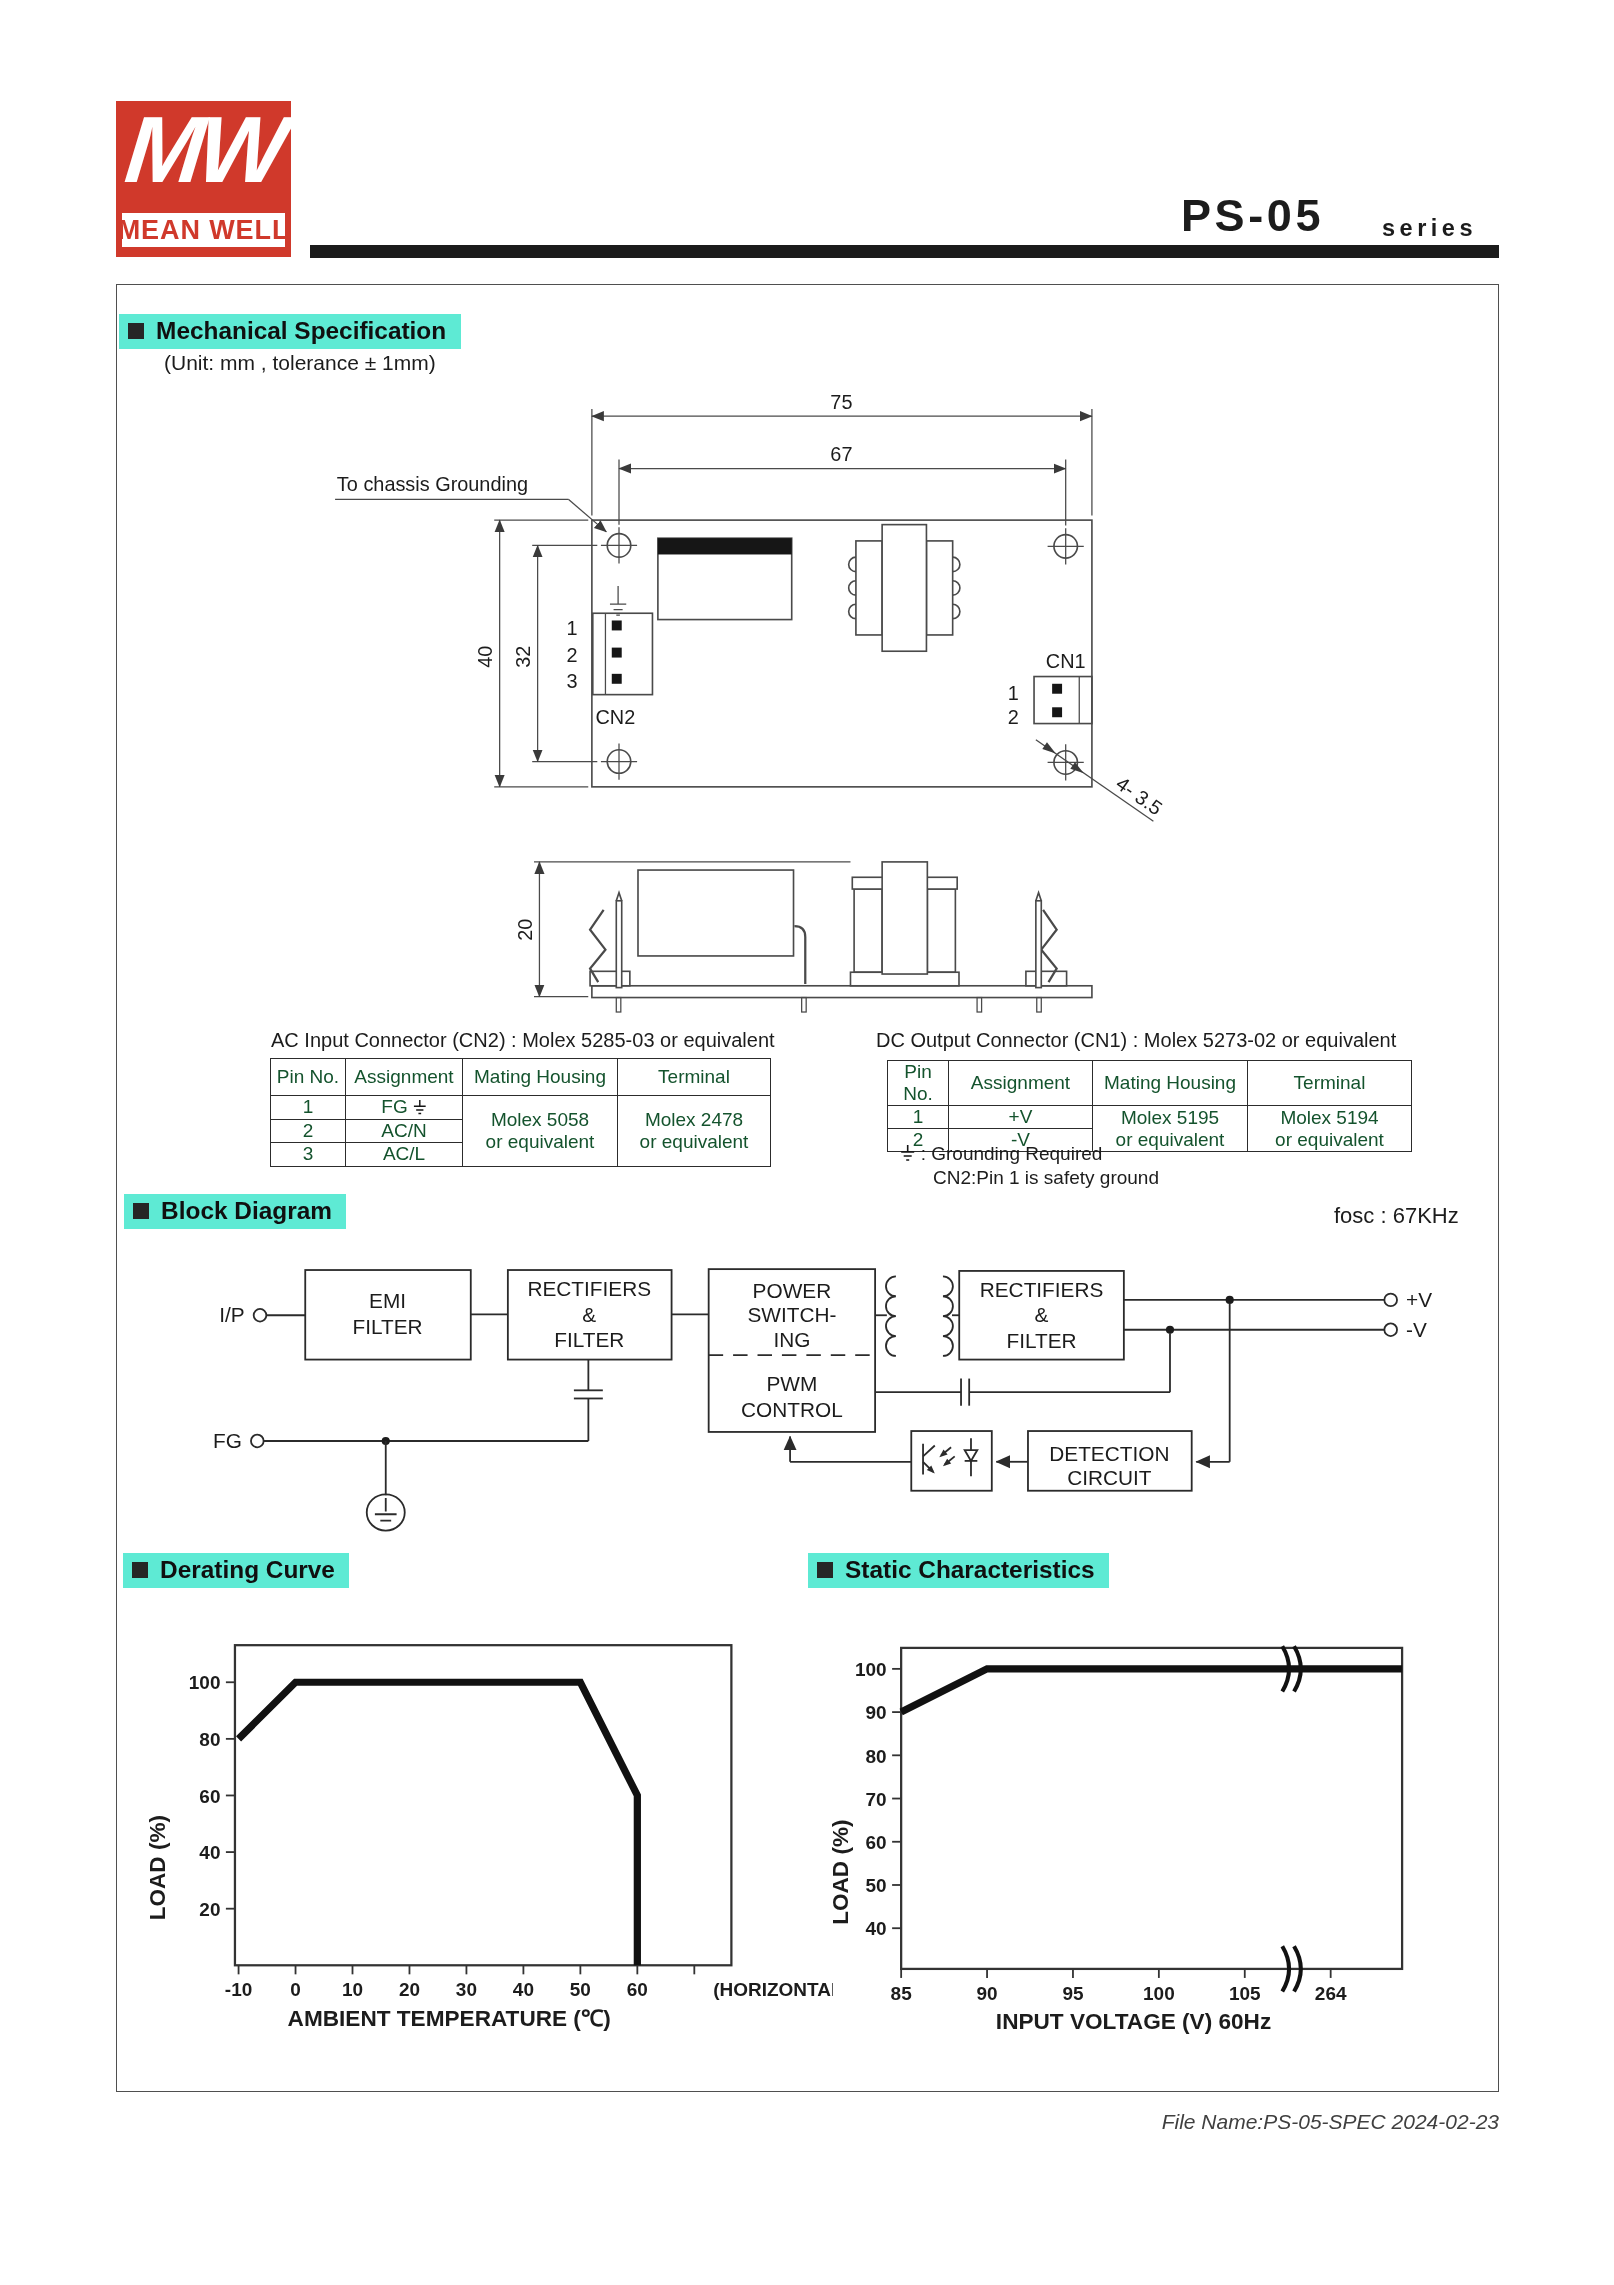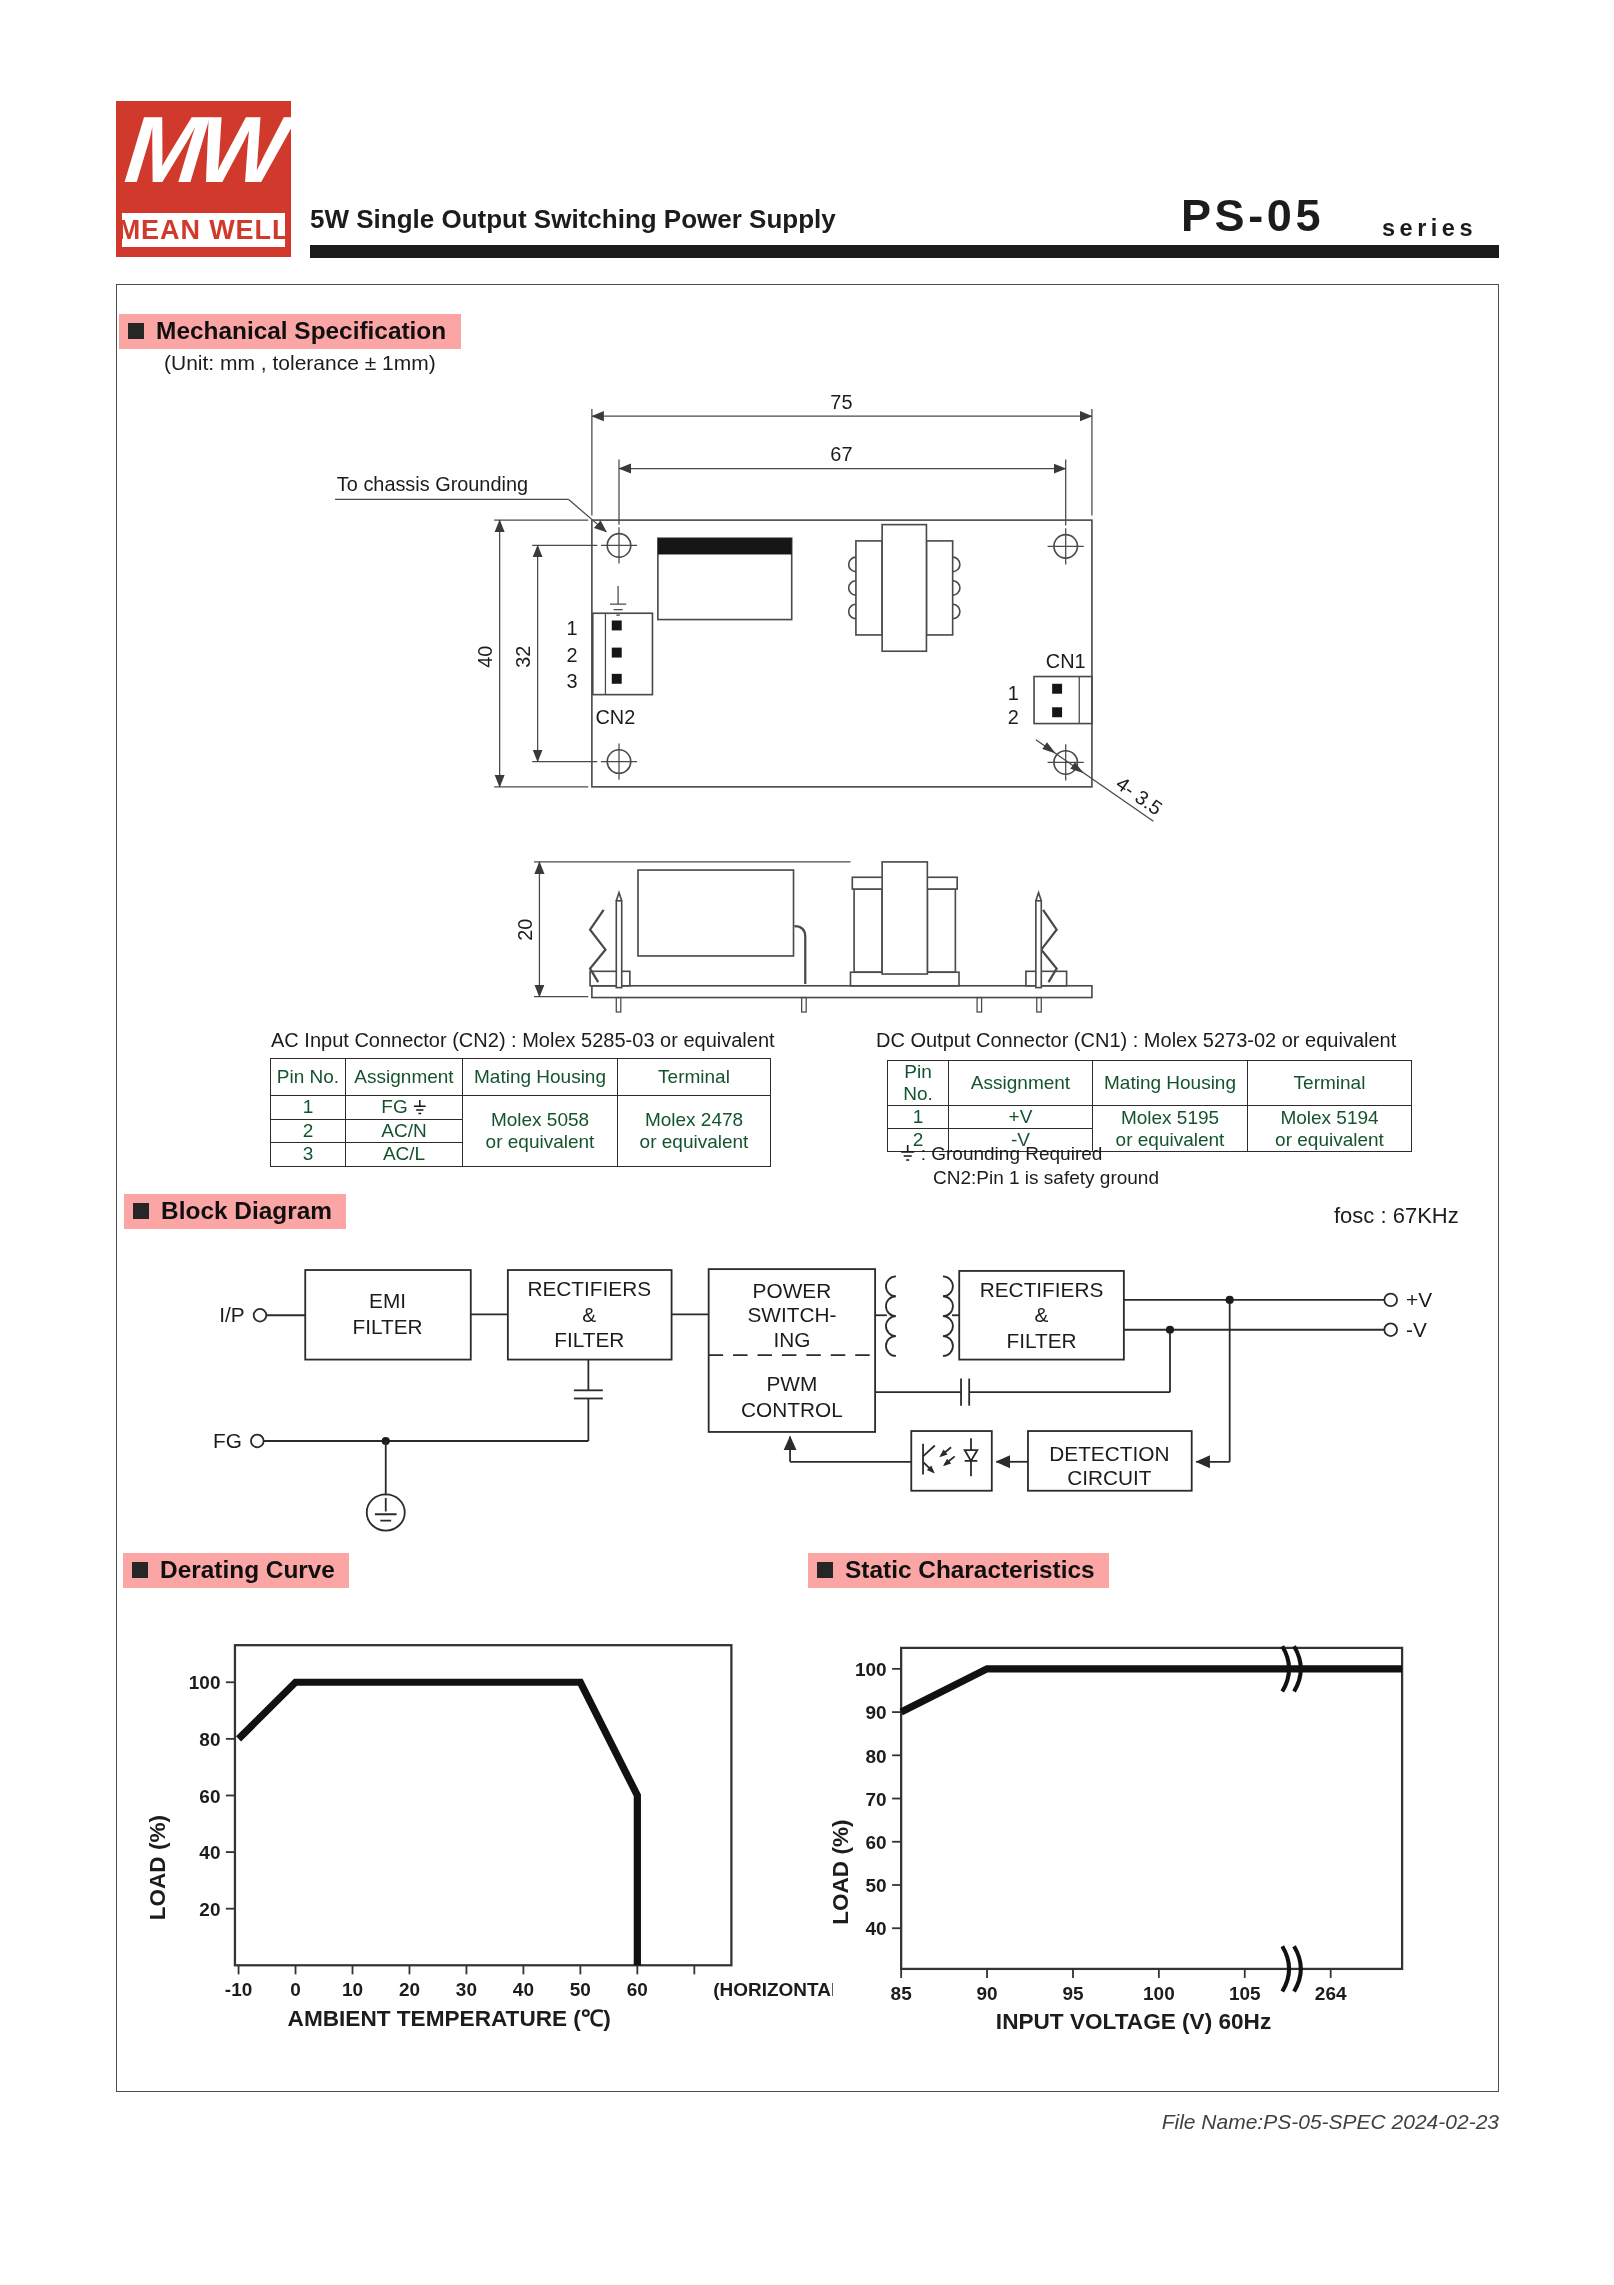--- a/index.html
+++ b/index.html
@@ -51,7 +51,6 @@
     <div class="logo-mw">MW</div>
     <div class="logo-band">MEAN WELL</div>
   </div>
-  <div class="abs doc-title">5W Single Output Switching Power Supply</div>
   <div class="abs series-name">PS-05</div>
   <div class="abs series-suffix">series</div>
   <div class="abs title-bar"></div>

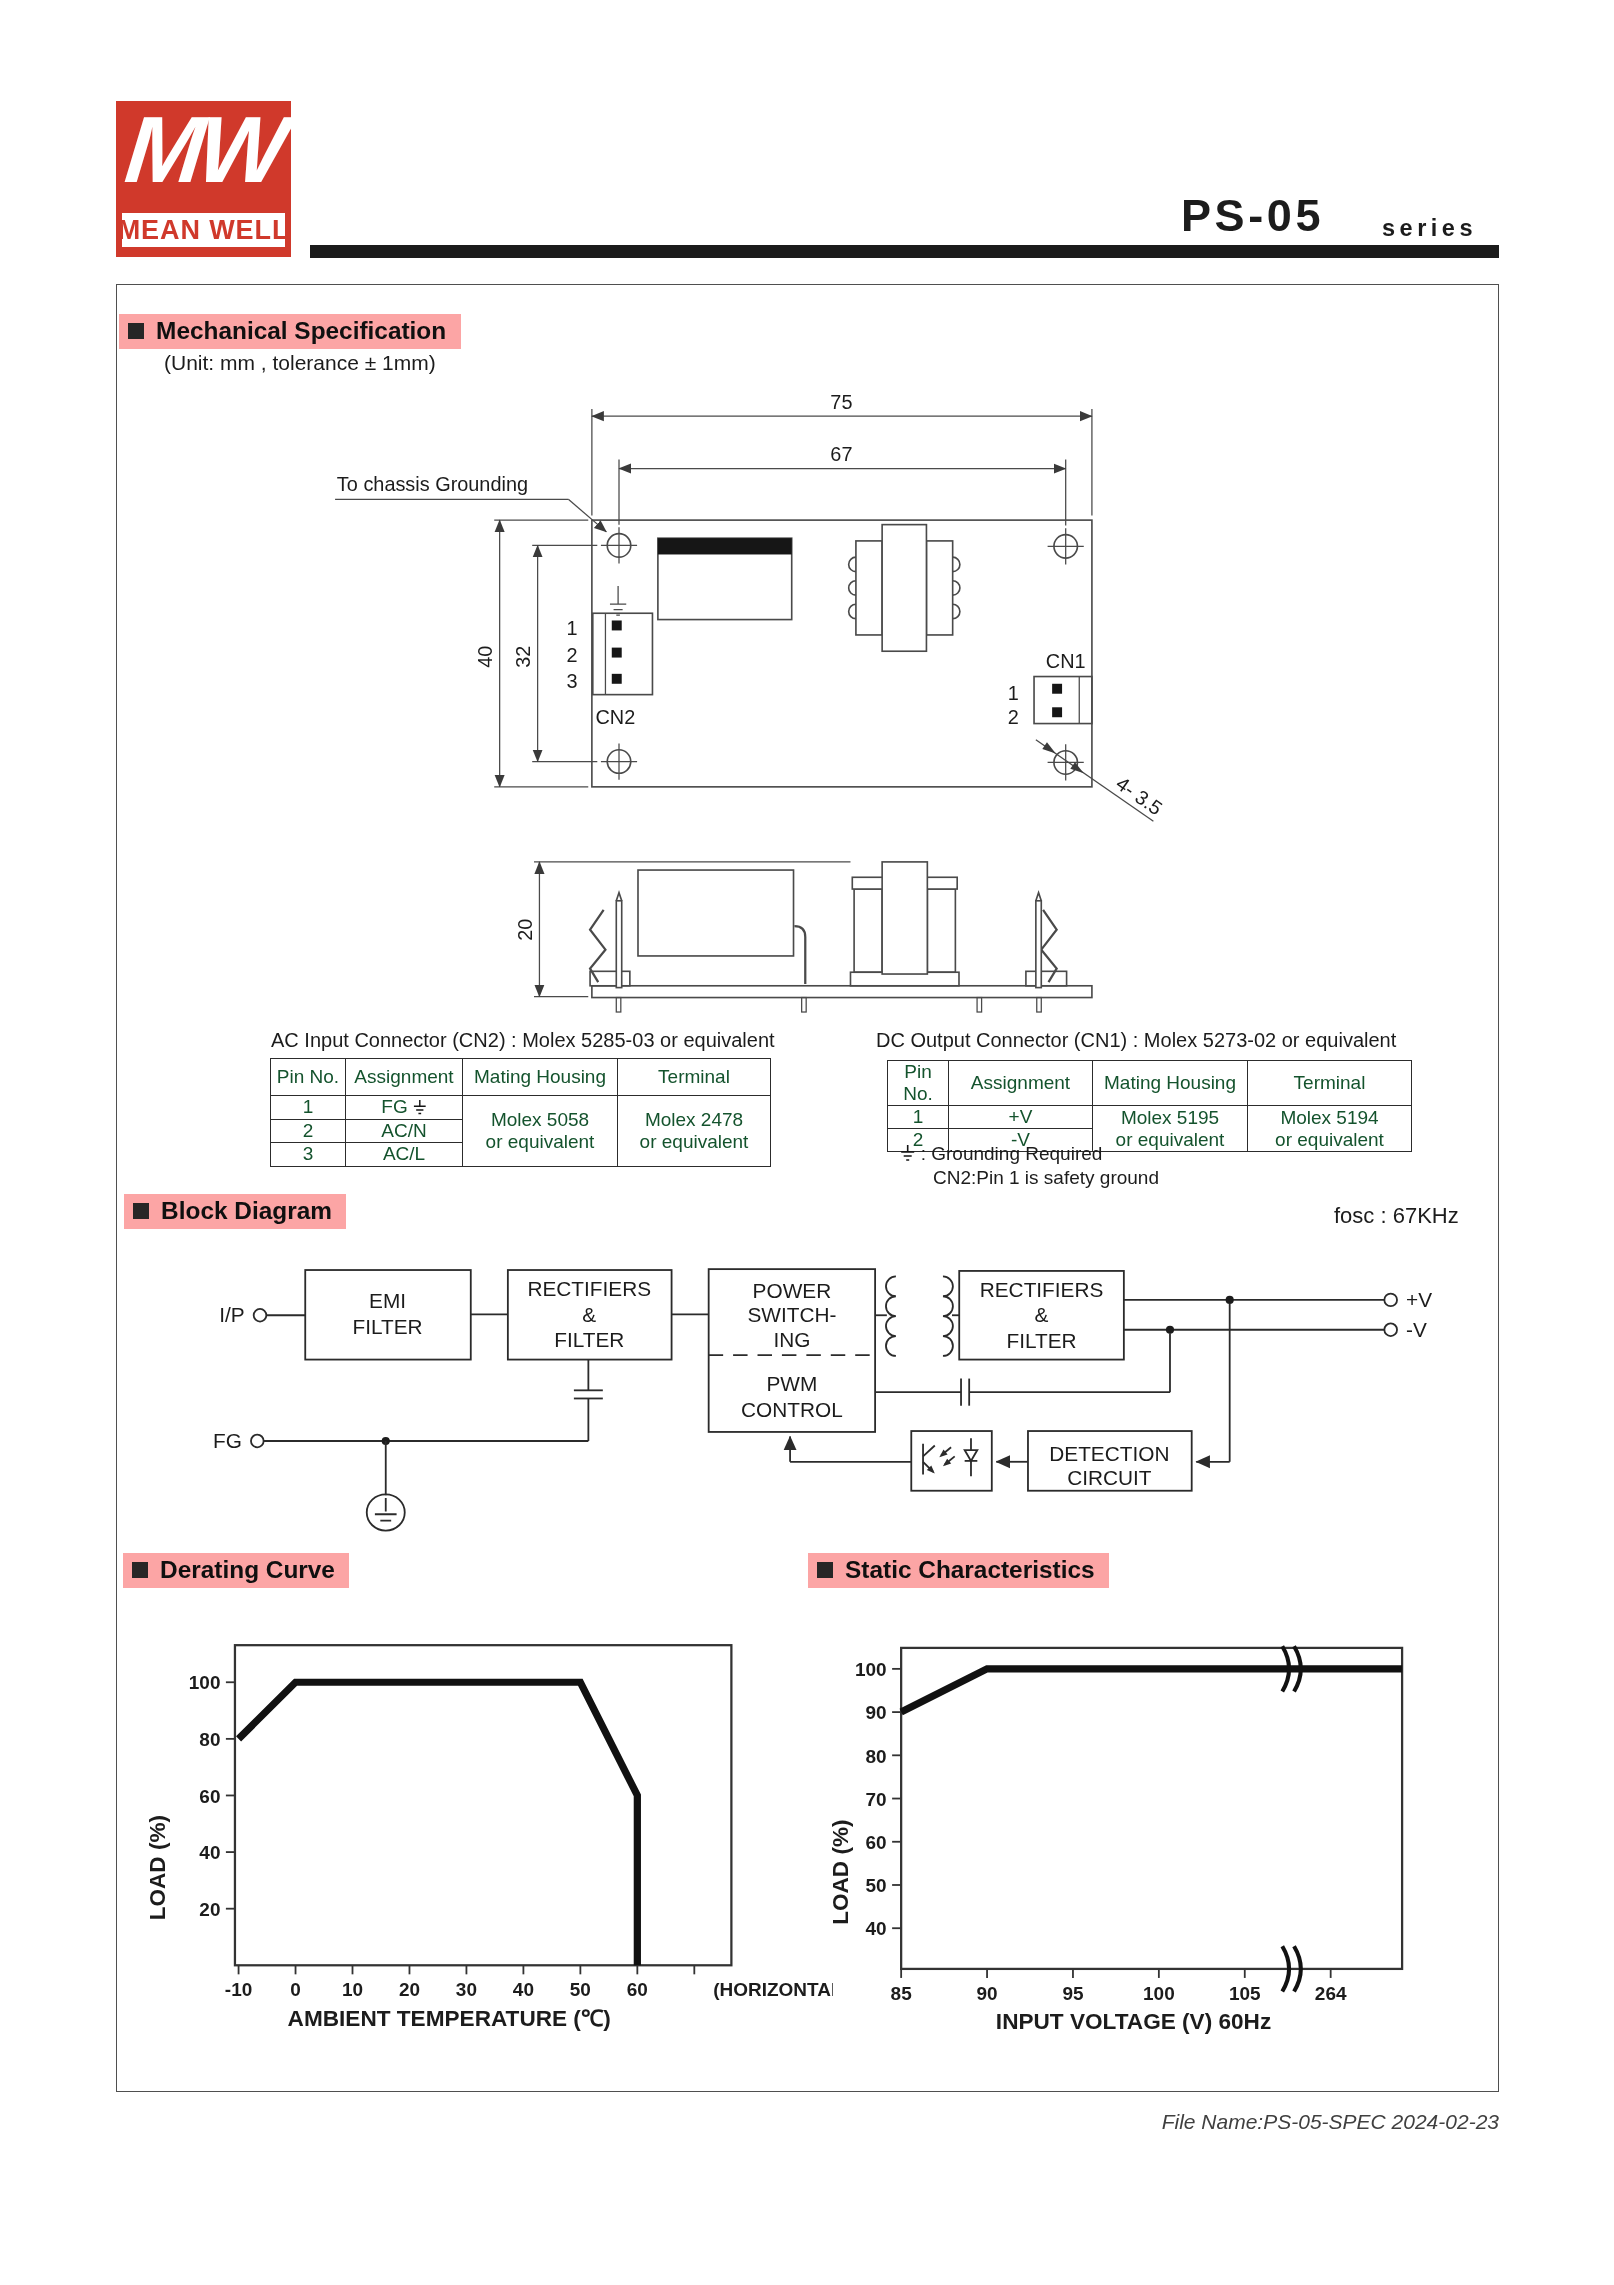--- a/index.html
+++ b/index.html
@@ -20,7 +20,7 @@
   .title-bar{left:310px;top:245px;width:1189px;height:12.7px;background:#1b1b1b;}
   .content-border{left:116px;top:284px;width:1383px;height:1808px;border:1.8px solid #4f4f4f;box-sizing:border-box;}
   
-  .sec-head{display:inline-flex;align-items:center;gap:11.8px;background:#fca5a5;
+  .sec-head{display:inline-flex;align-items:center;gap:11.8px;background:#5eead4;
             font-weight:bold;font-size:24.4px;color:#101010;padding:2.7px 14.5px 4.5px 9px;white-space:nowrap;}
   .sec-head .sq{width:16.3px;height:16.3px;background:#262626;flex:0 0 auto;}
   .unit-note{left:164px;top:351px;font-size:21px;}

